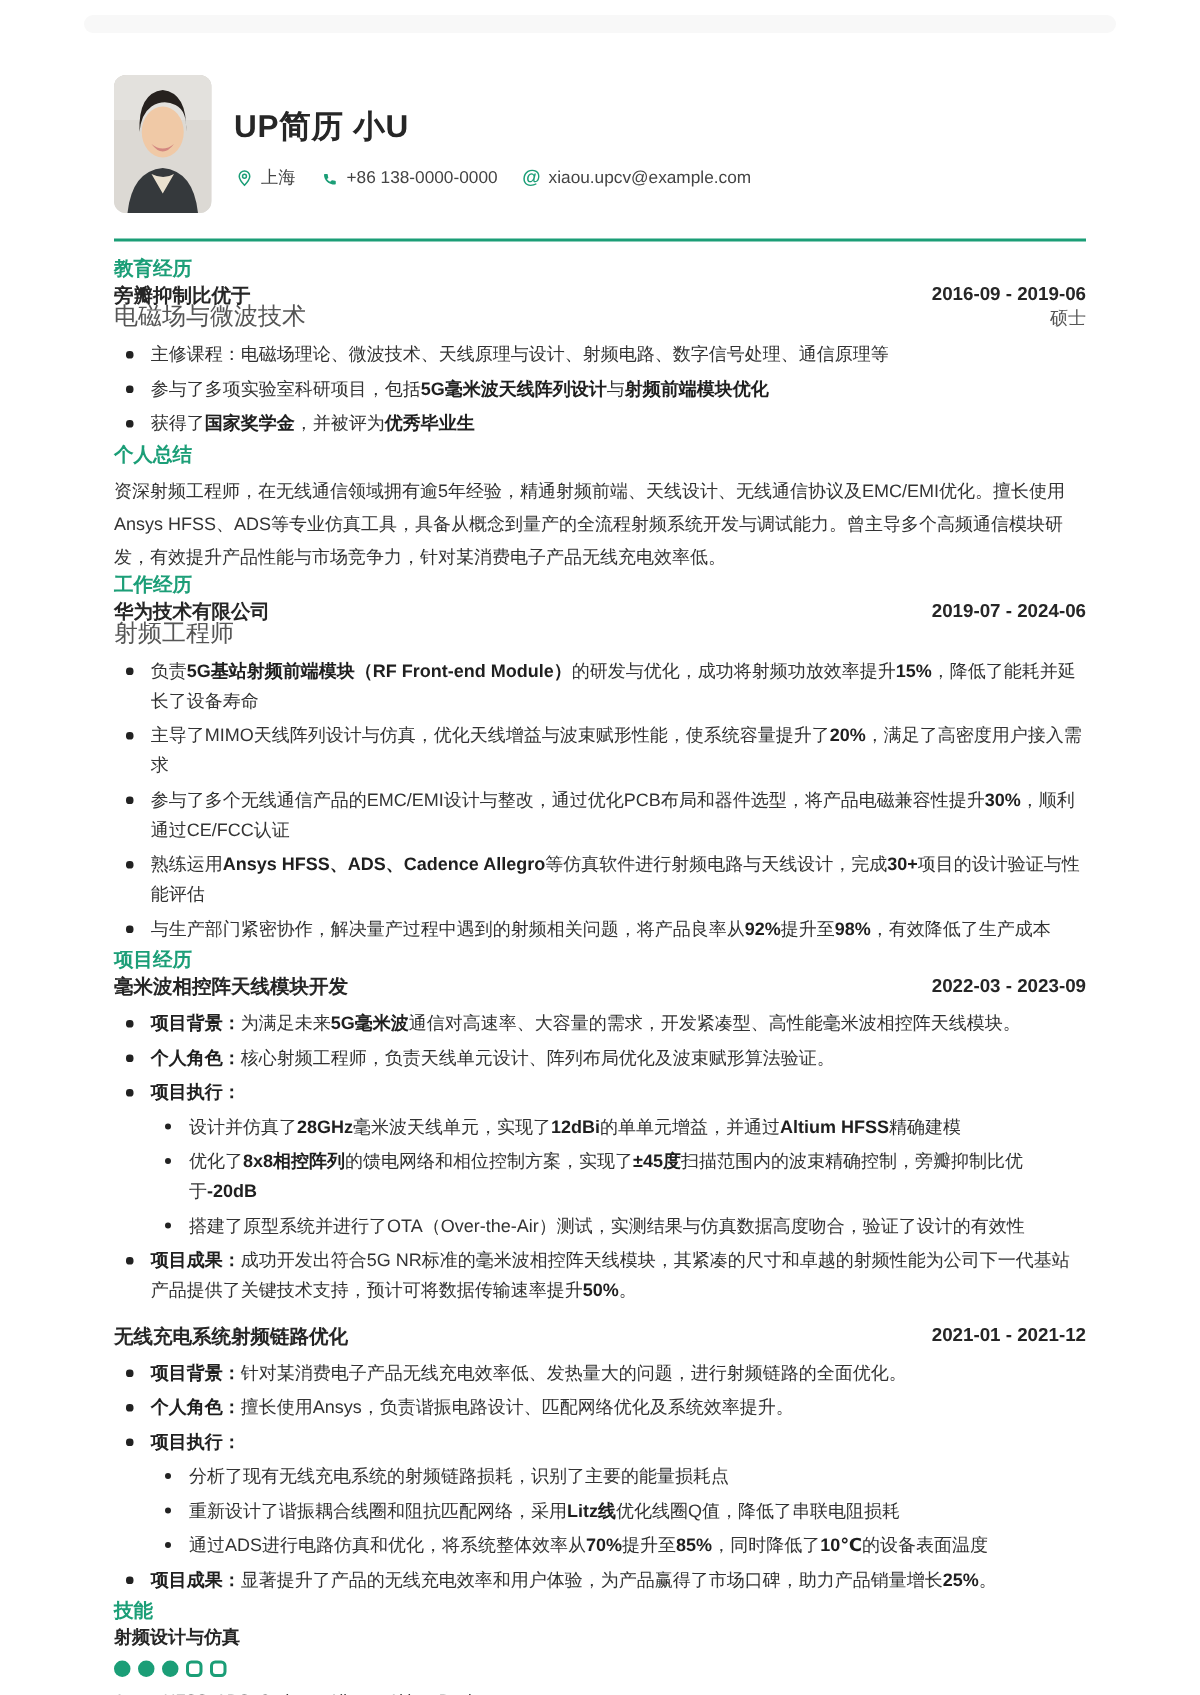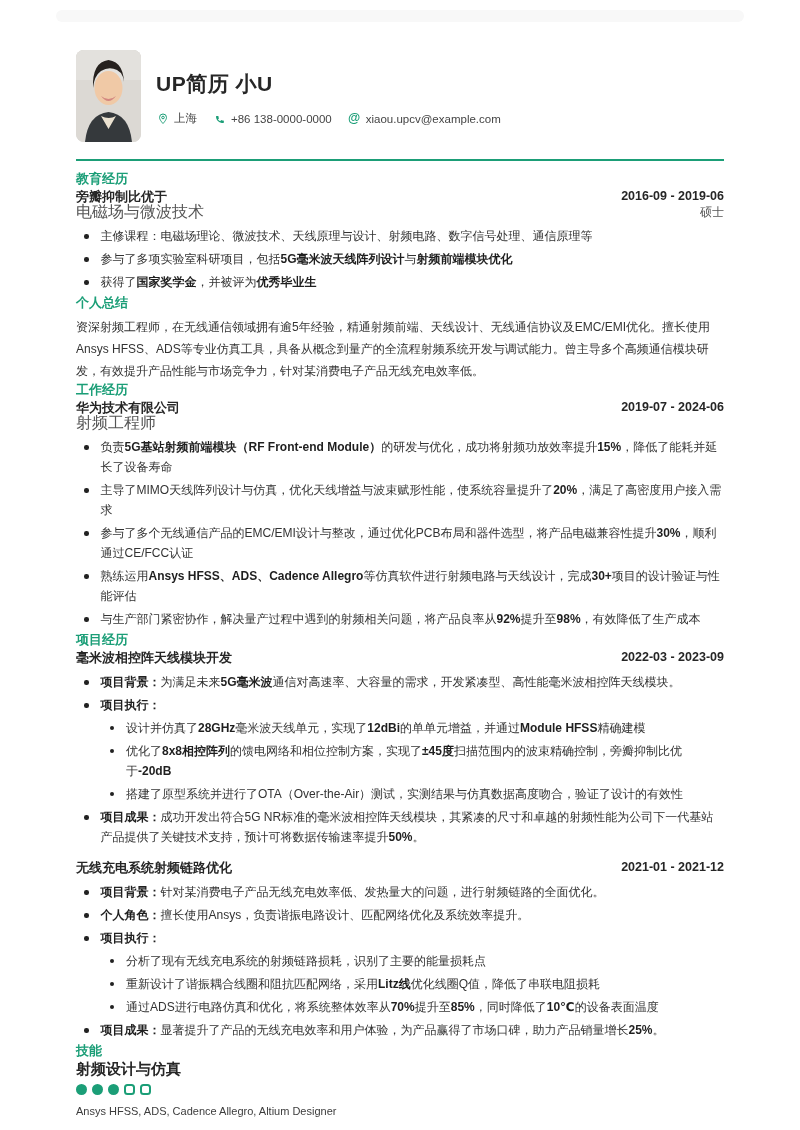--- a/index.html
+++ b/index.html
@@ -194,6 +194,10 @@
             </div>
             <div class="bullet-row">
               <span class="bullet-marker"></span>
+              <span class="bullet-text"><span class="seg-b">个人角色：</span><span class="seg">核心射频工程师，负责天线单元设计、阵列布局优化及波束赋形算法验证。</span></span>
+            </div>
+            <div class="bullet-row">
+              <span class="bullet-marker"></span>
               <span class="bullet-text"><span class="seg-b">项目执行：</span></span>
             </div>
             <div class="bullet-row sub">

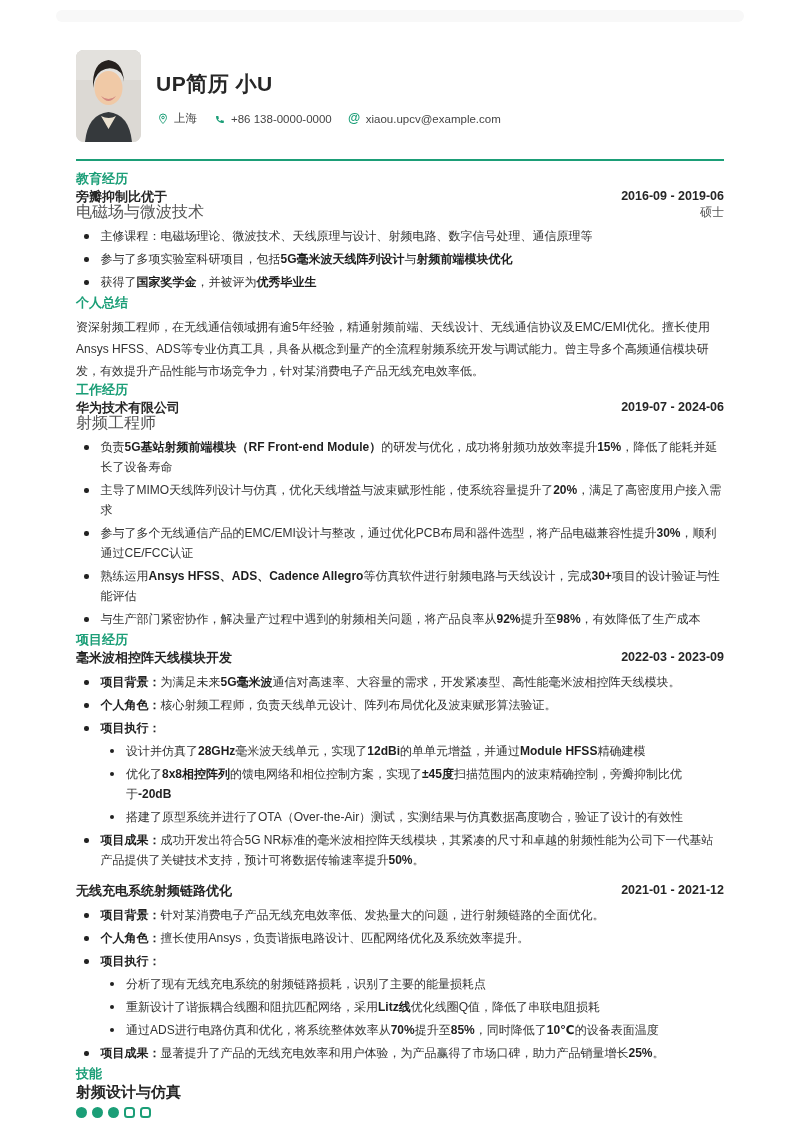--- a/index.html
+++ b/index.html
@@ -202,7 +202,7 @@
             </div>
             <div class="bullet-row sub">
               <span class="bullet-marker"></span>
-              <span class="bullet-text"><span class="seg">设计并仿真了</span><span class="seg-b">28GHz</span><span class="seg">毫米波天线单元，实现了</span><span class="seg-b">12dBi</span><span class="seg">的单单元增益，并通过</span><span class="seg-b">Module HFSS</span><span class="seg">精确建模</span></span>
+              <span class="bullet-text"><span class="seg">设计并仿真了</span><span class="seg-b">28GHz</span><span class="seg">毫米波天线单元，实现了</span><span class="seg-b">12dBi</span><span class="seg">的单单元增益，并通过</span><span class="seg-b">Altium HFSS</span><span class="seg">精确建模</span></span>
             </div>
             <div class="bullet-row sub">
               <span class="bullet-marker"></span>

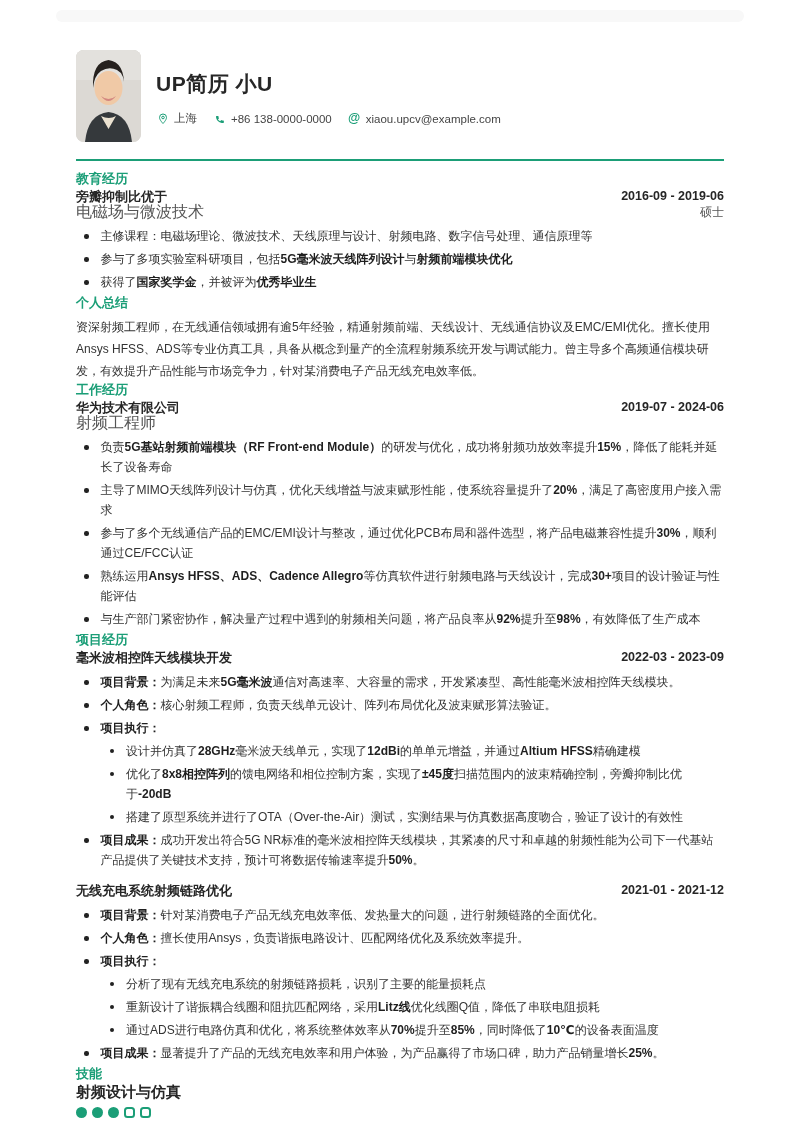--- a/index.html
+++ b/index.html
@@ -49,7 +49,7 @@
 
   .skill{margin-top:13px;}
   .skill:first-of-type{margin-top:3px;}
-  .skill-name{font-size:15px;font-weight:700;color:#262626;line-height:15px;}
+  .skill-name{font-size:12px;font-weight:700;color:#262626;line-height:15px;}
   .skill-dots{display:flex;gap:5px;margin:8px 0 9px 0;}
   .dot{width:11px;height:11px;}
   .dot.filled{background:var(--accent);border-radius:50%;}

